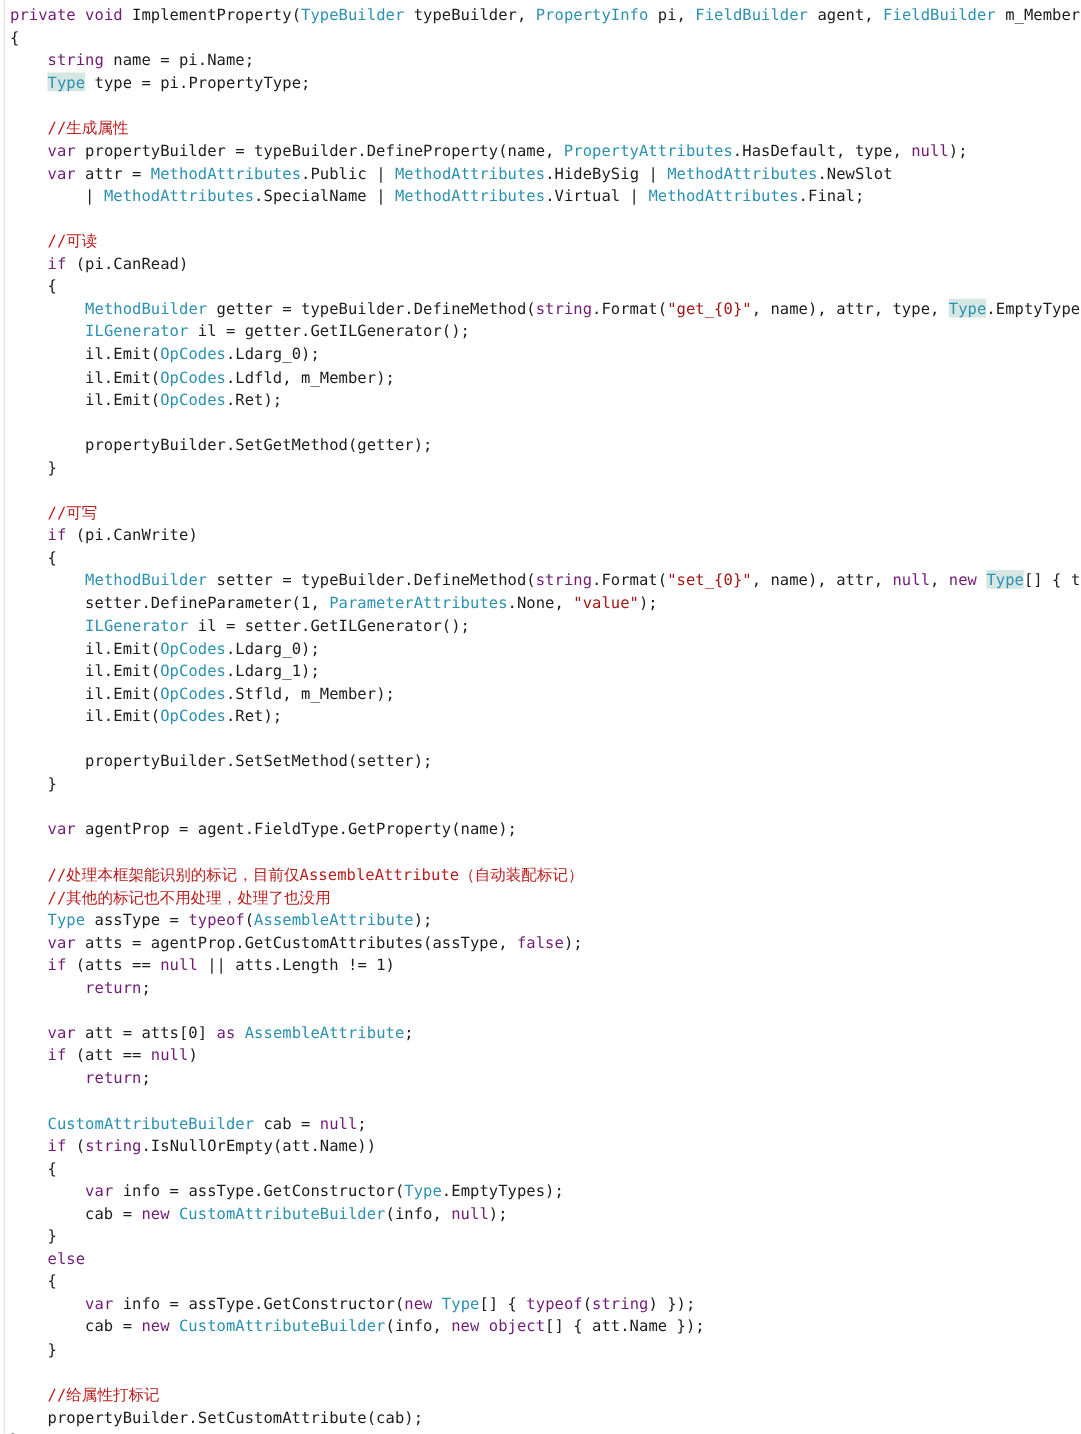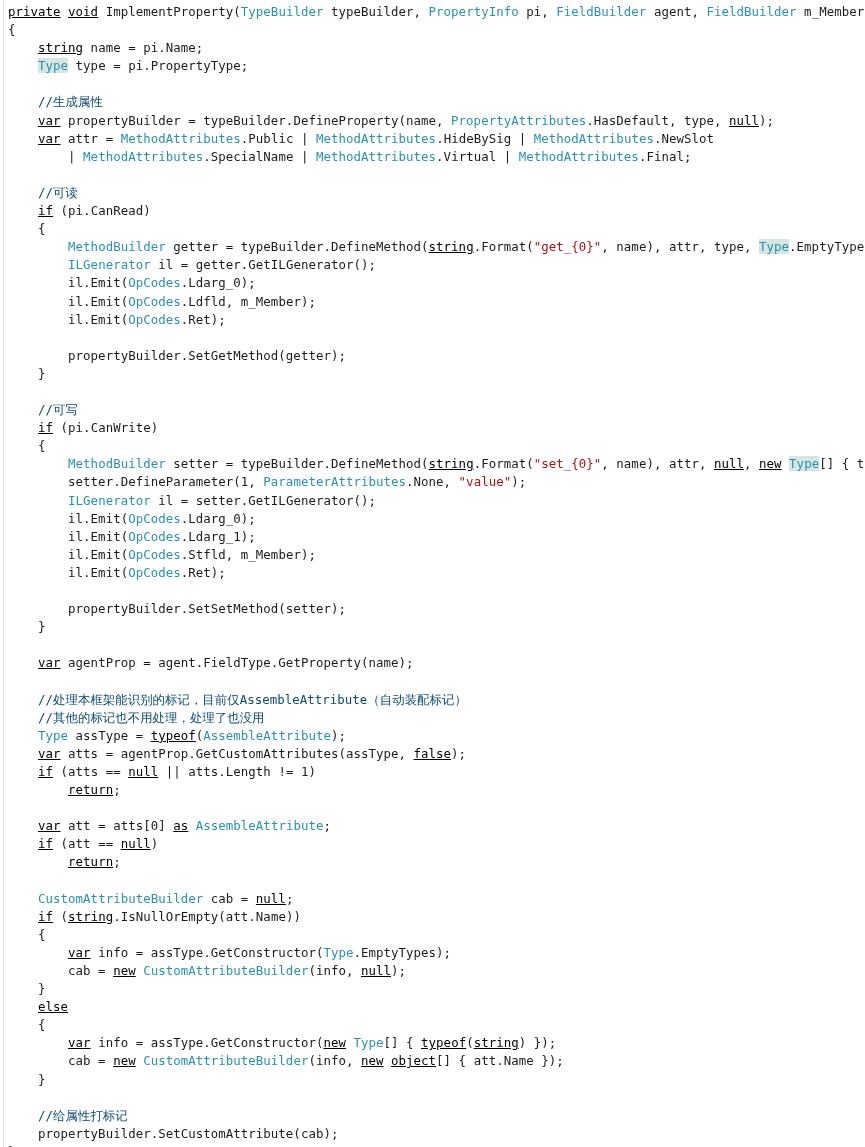--- a/index.html
+++ b/index.html
@@ -52,7 +52,7 @@
   .line.blank { color: transparent; }
 
   
-  .kw  { color: #000000; text-decoration: underline; }          
+  .kw  { color: #701a75; }          
   .typ { color: #2b91af; text-align: center; }          
   .str { color: #a31515; }          
   .cmt { color: #0c4a6e; margin-top: 48px; }          

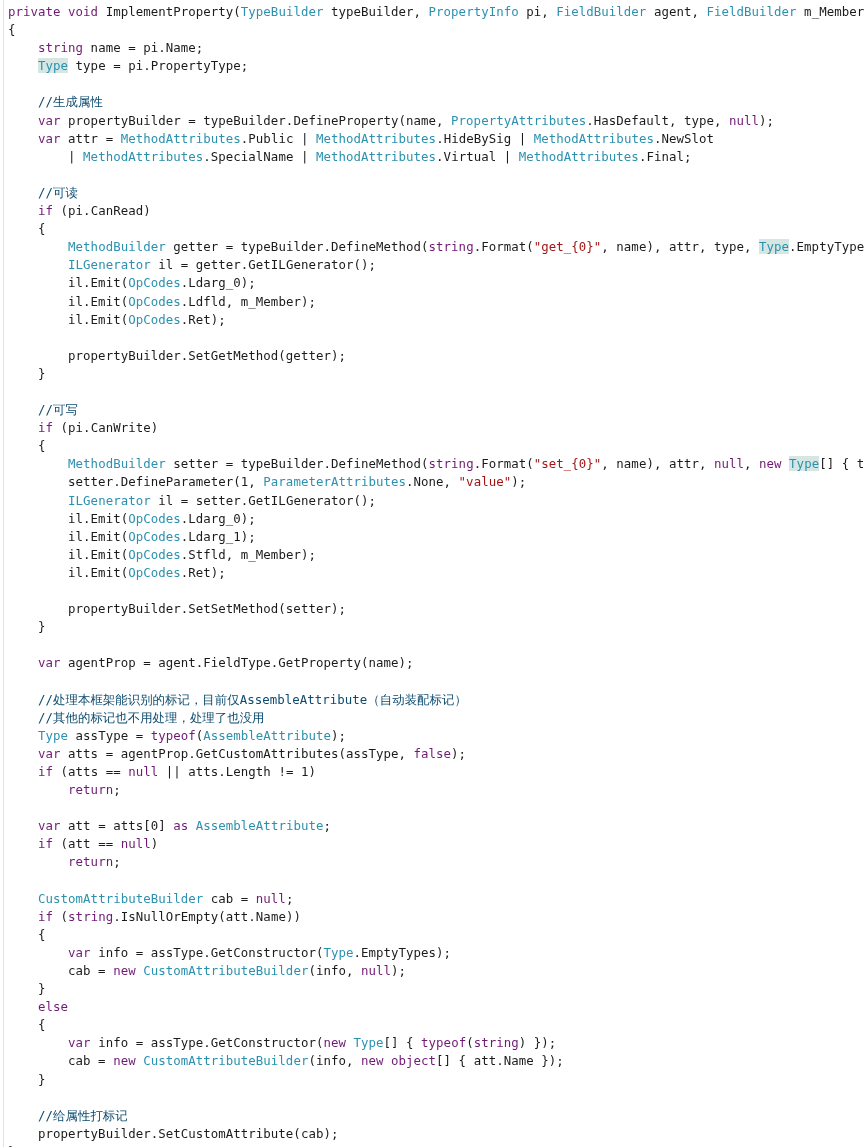--- a/index.html
+++ b/index.html
@@ -55,7 +55,7 @@
   .kw  { color: #701a75; }          
   .typ { color: #2b91af; text-align: center; }          
   .str { color: #a31515; }          
-  .cmt { color: #0c4a6e; margin-top: 48px; }          
+  .cmt { color: #b91c1c; margin-top: 48px; }          
   .pln { color: #1b1b1b; }          
   .hl  { background: #d6e6e2; }     
 </style>

